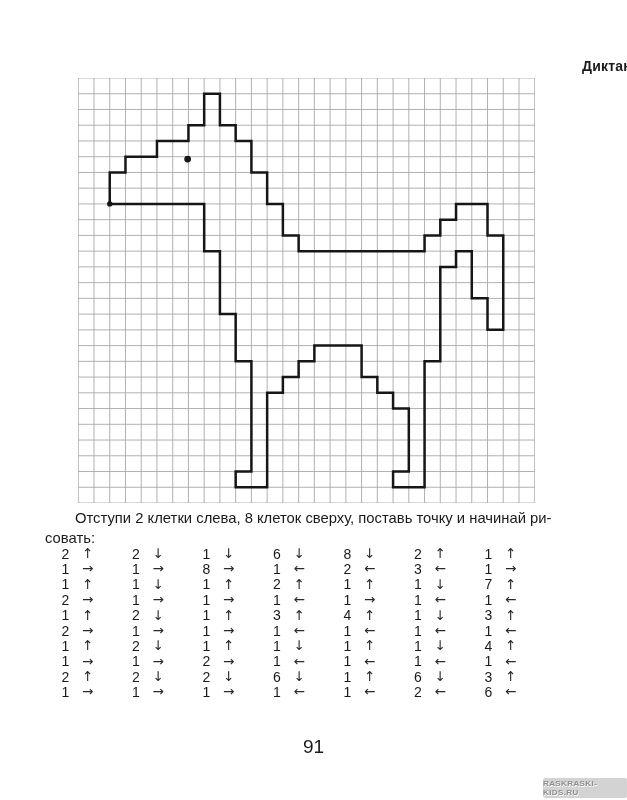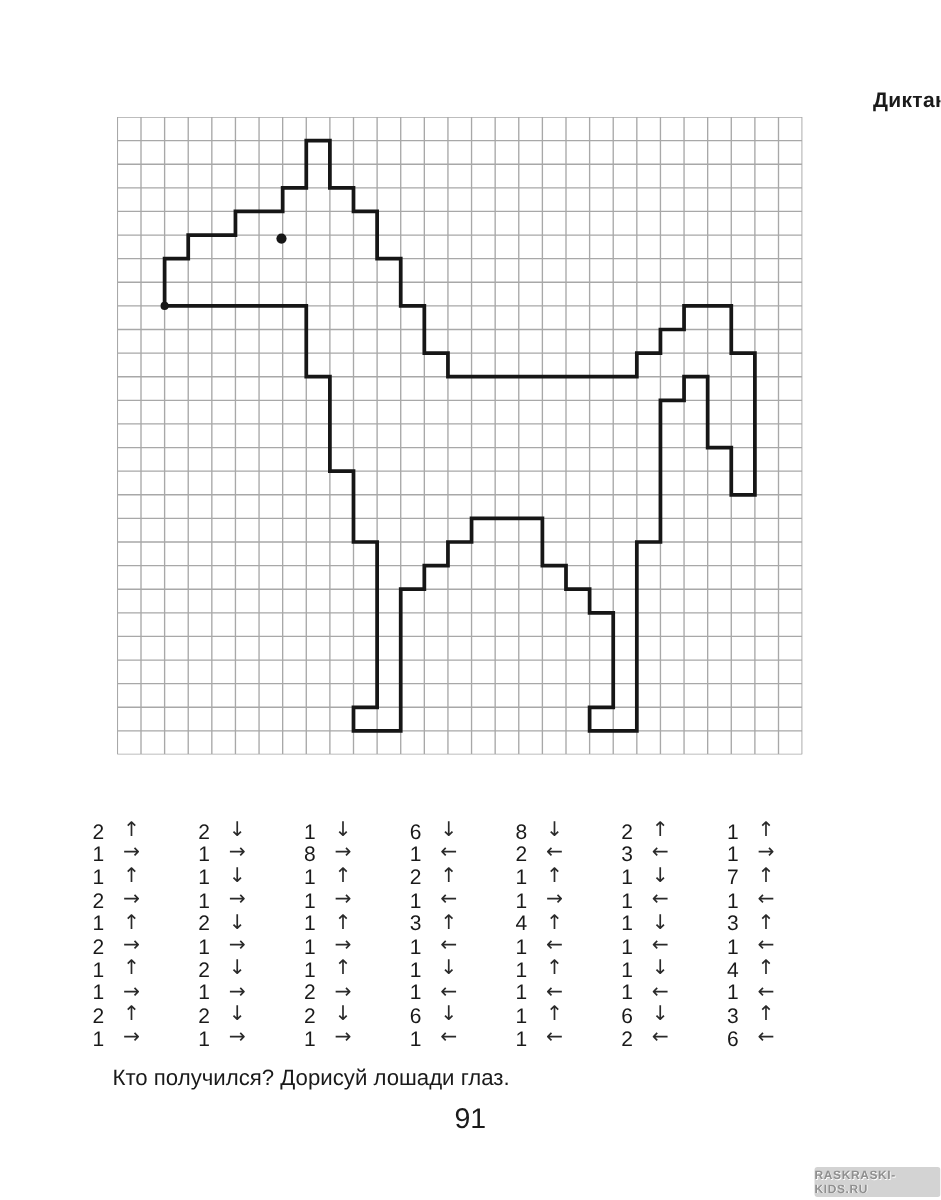--- a/index.html
+++ b/index.html
@@ -54,6 +54,7 @@
       </svg>
   </div>
 
+  <p class="instruction"><span>Отступи 2 клетки слева, 8 клеток сверху, поставь точку и начинай ри-</span><br><span>совать:</span></p>
 
   <div class="dictation" id="dictation-table">
       <div class="dict-col">

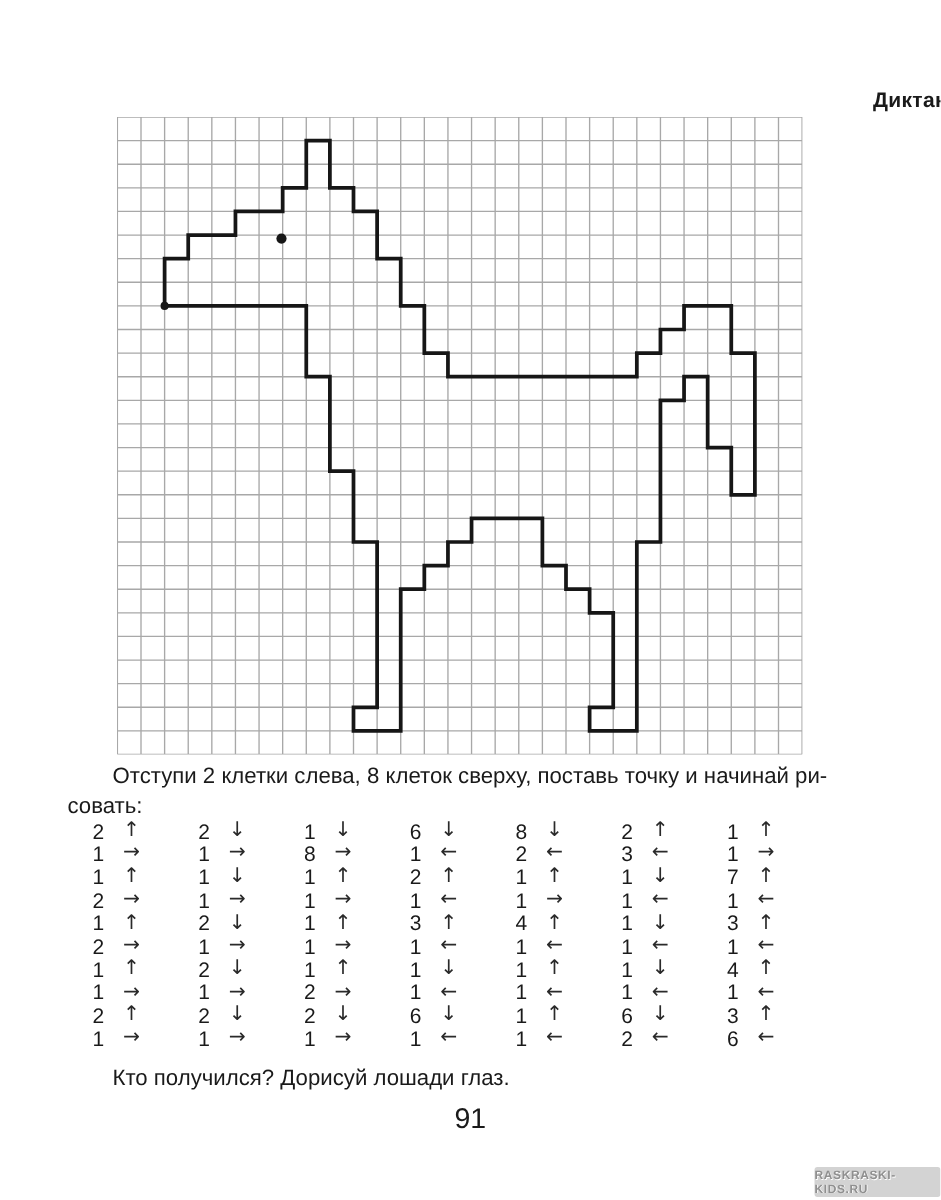--- a/index.html
+++ b/index.html
@@ -353,7 +353,6 @@
       </div>
     </div>
 
-  <p class="question">Кто получился? Дорисуй лошади глаз.</p>
 
   <div class="page-number">91</div>
 

